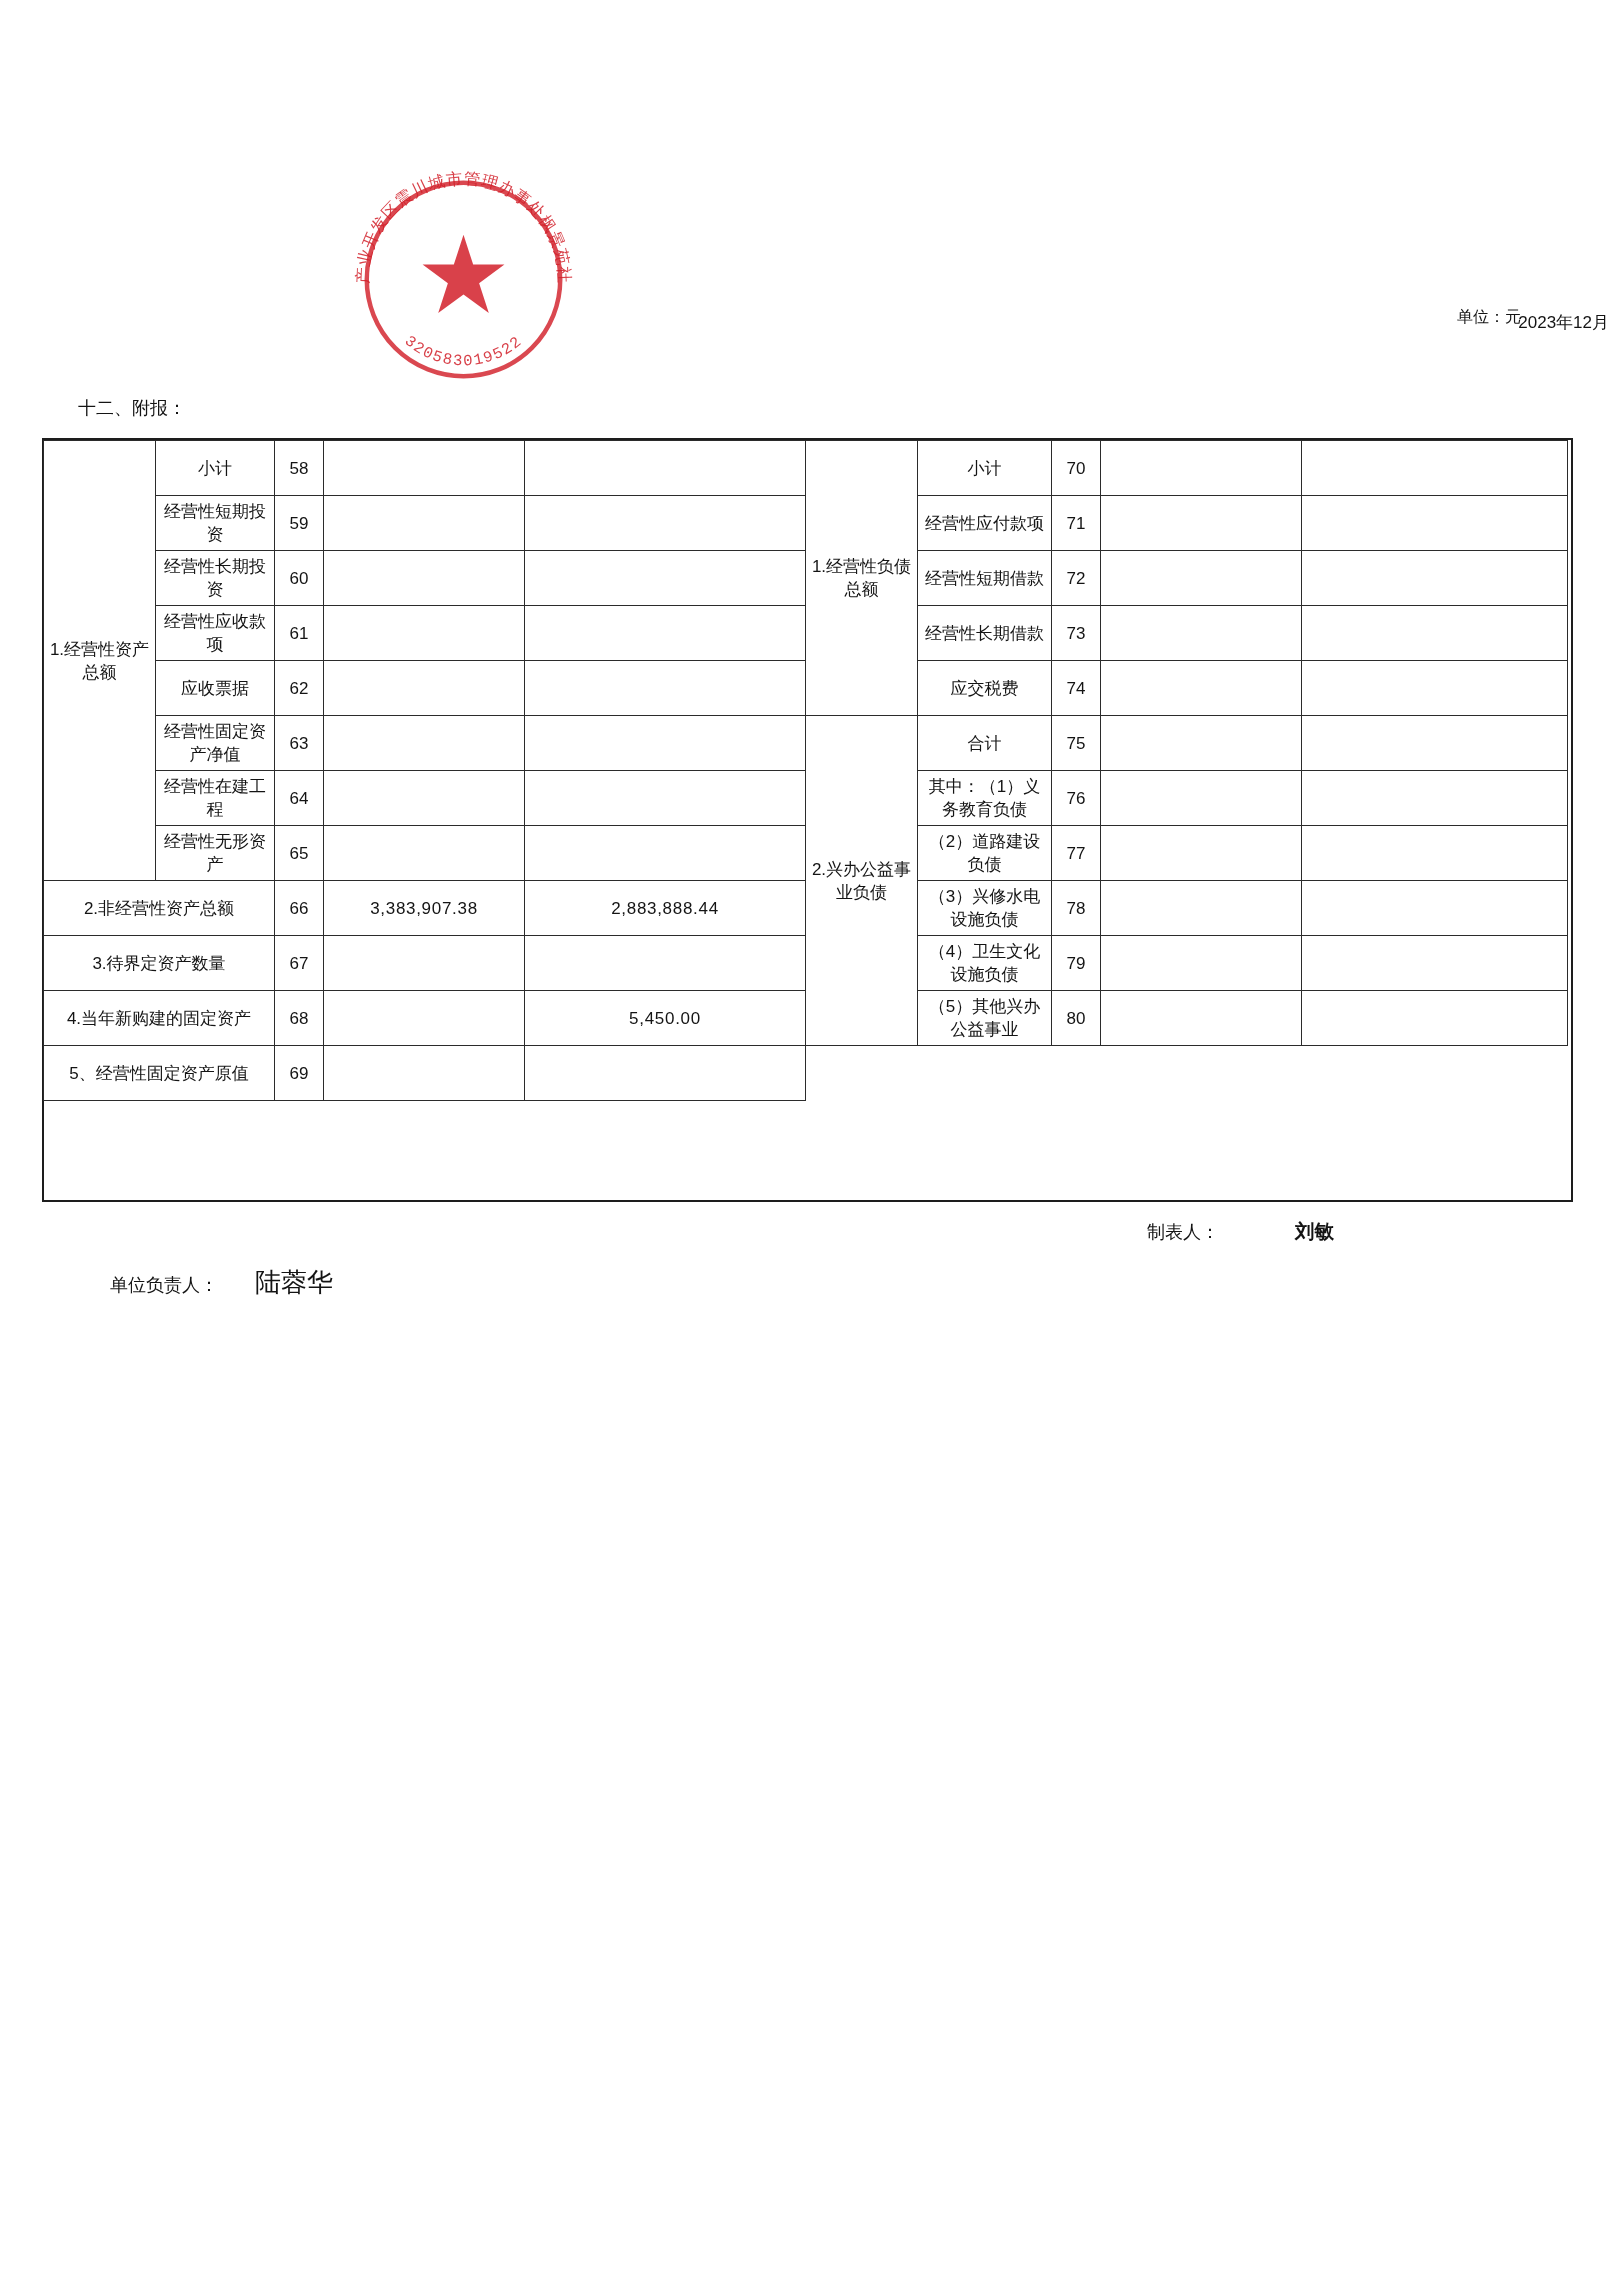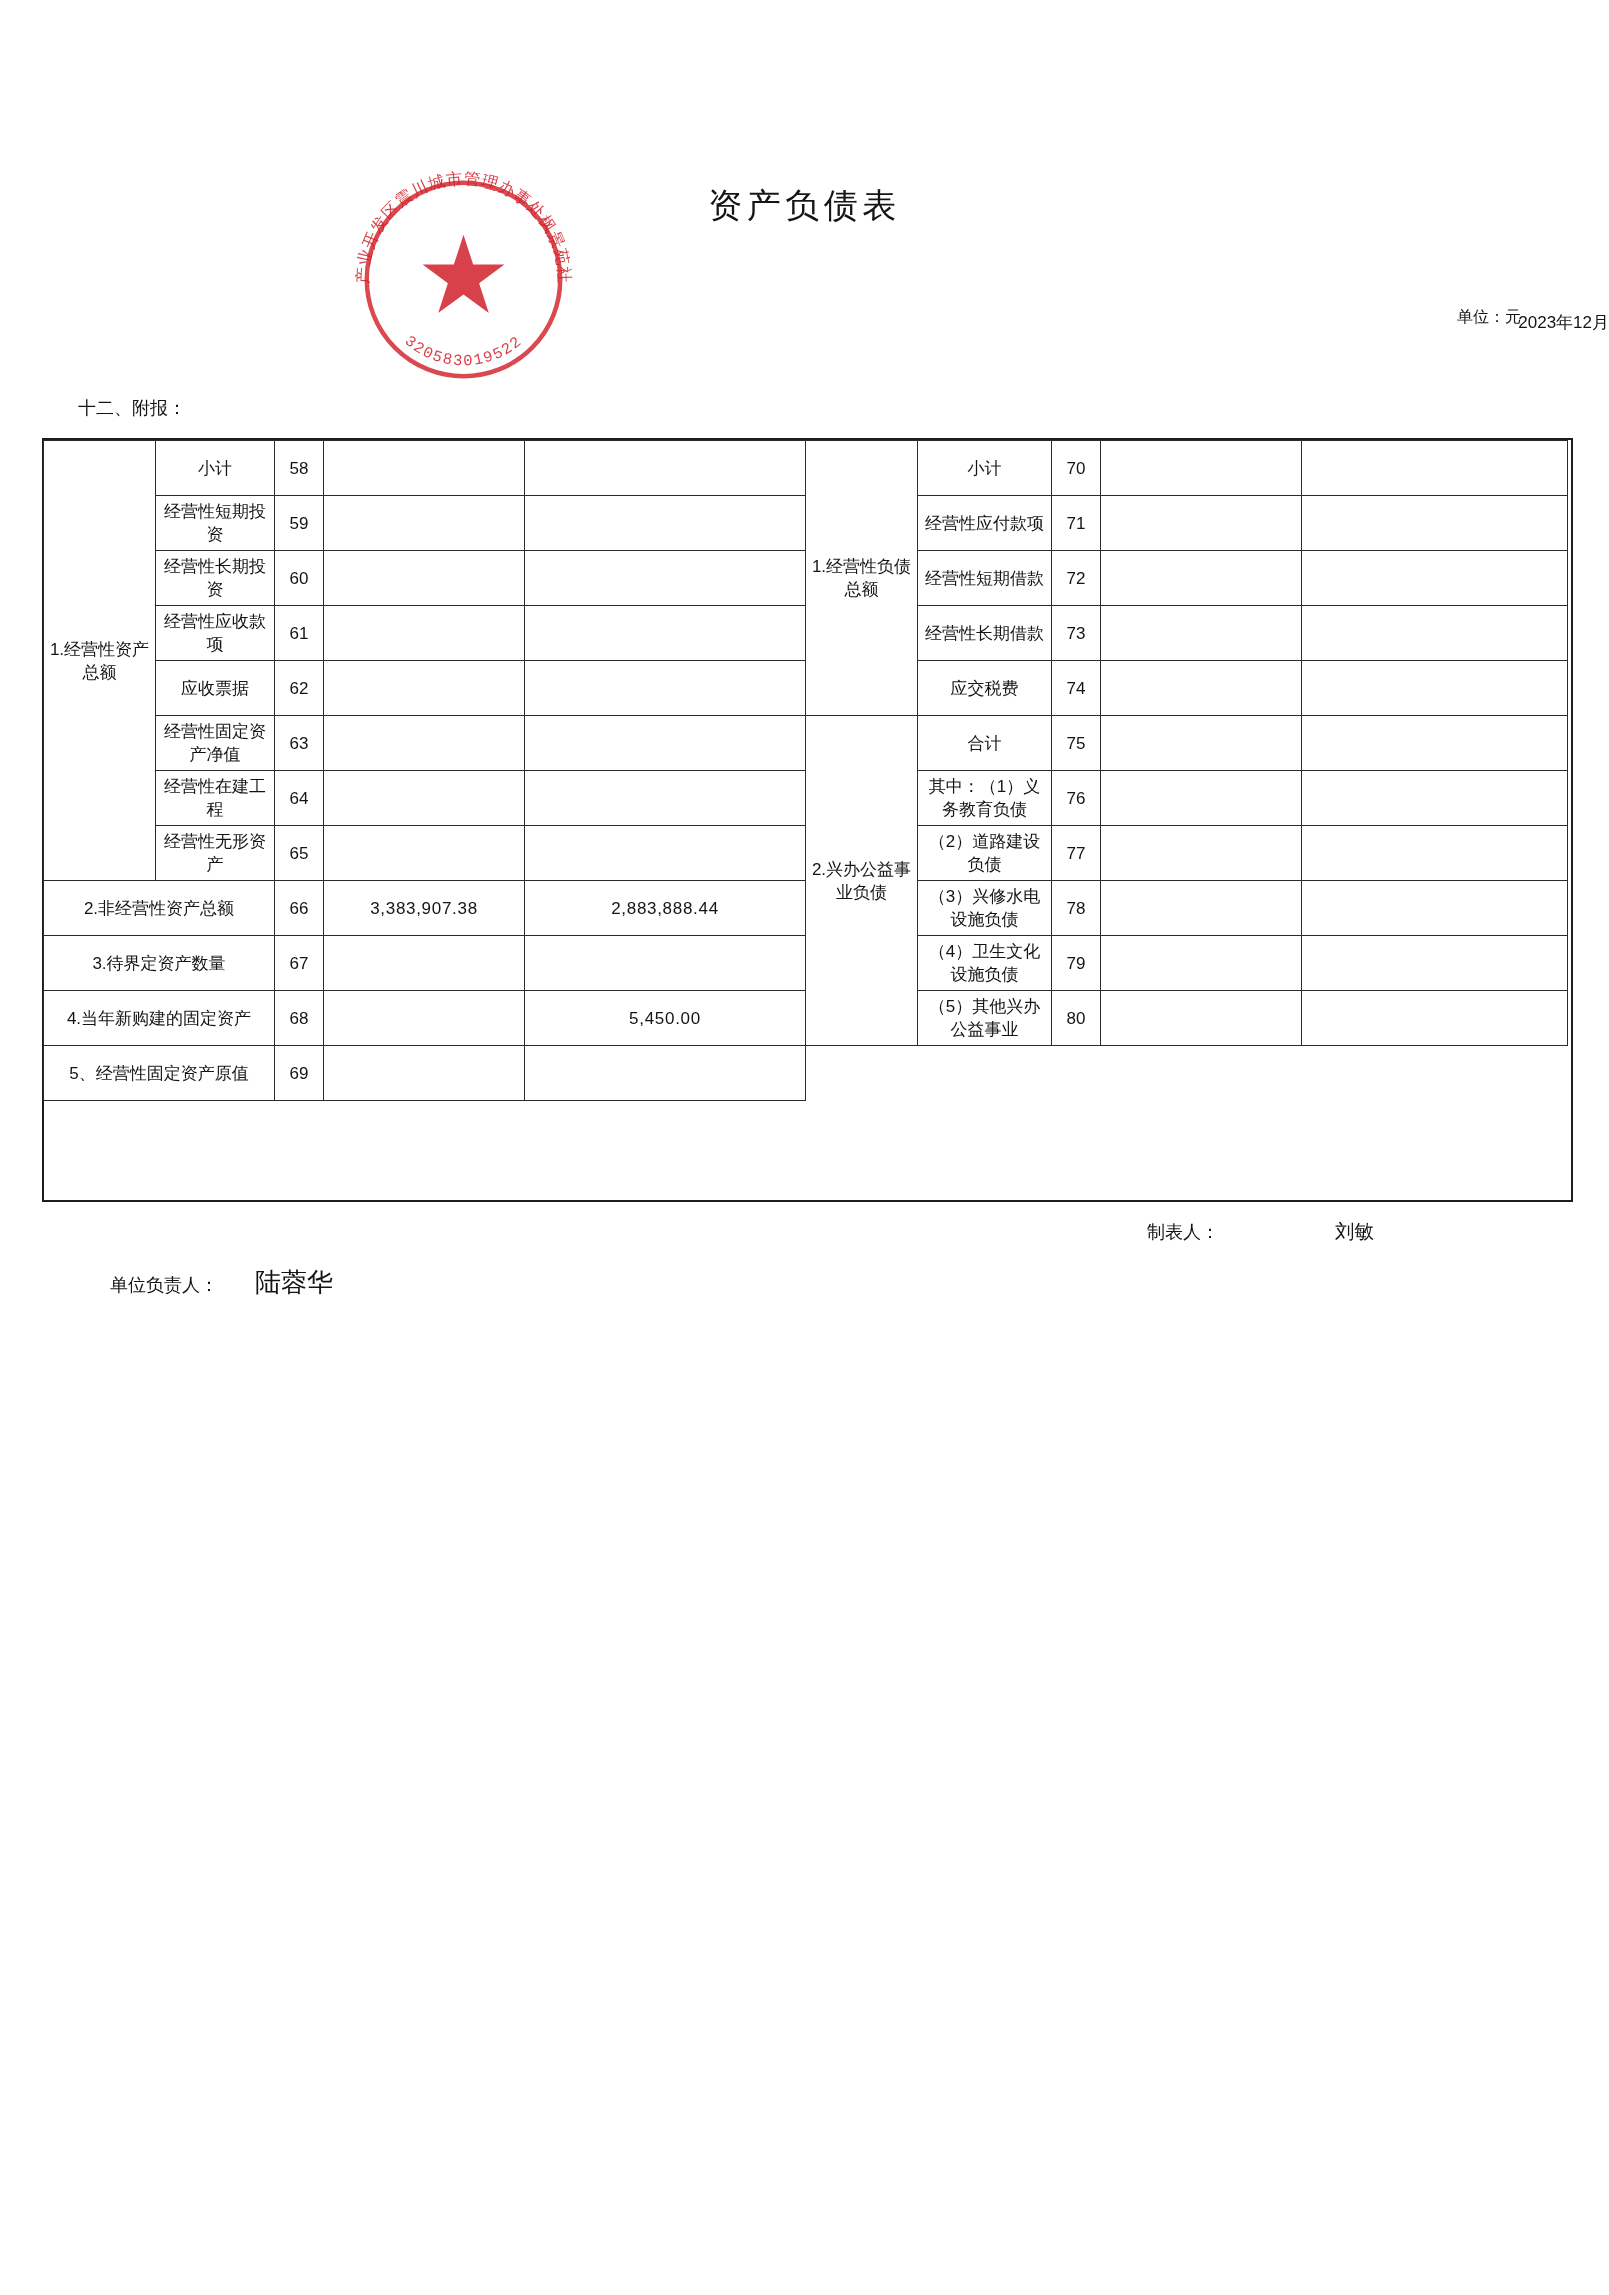--- a/index.html
+++ b/index.html
@@ -156,7 +156,6 @@
 
 <div class="page">
 
-  <div class="doc-title">资产负债表</div>
 
 
   <div class="period">2023年12月</div>

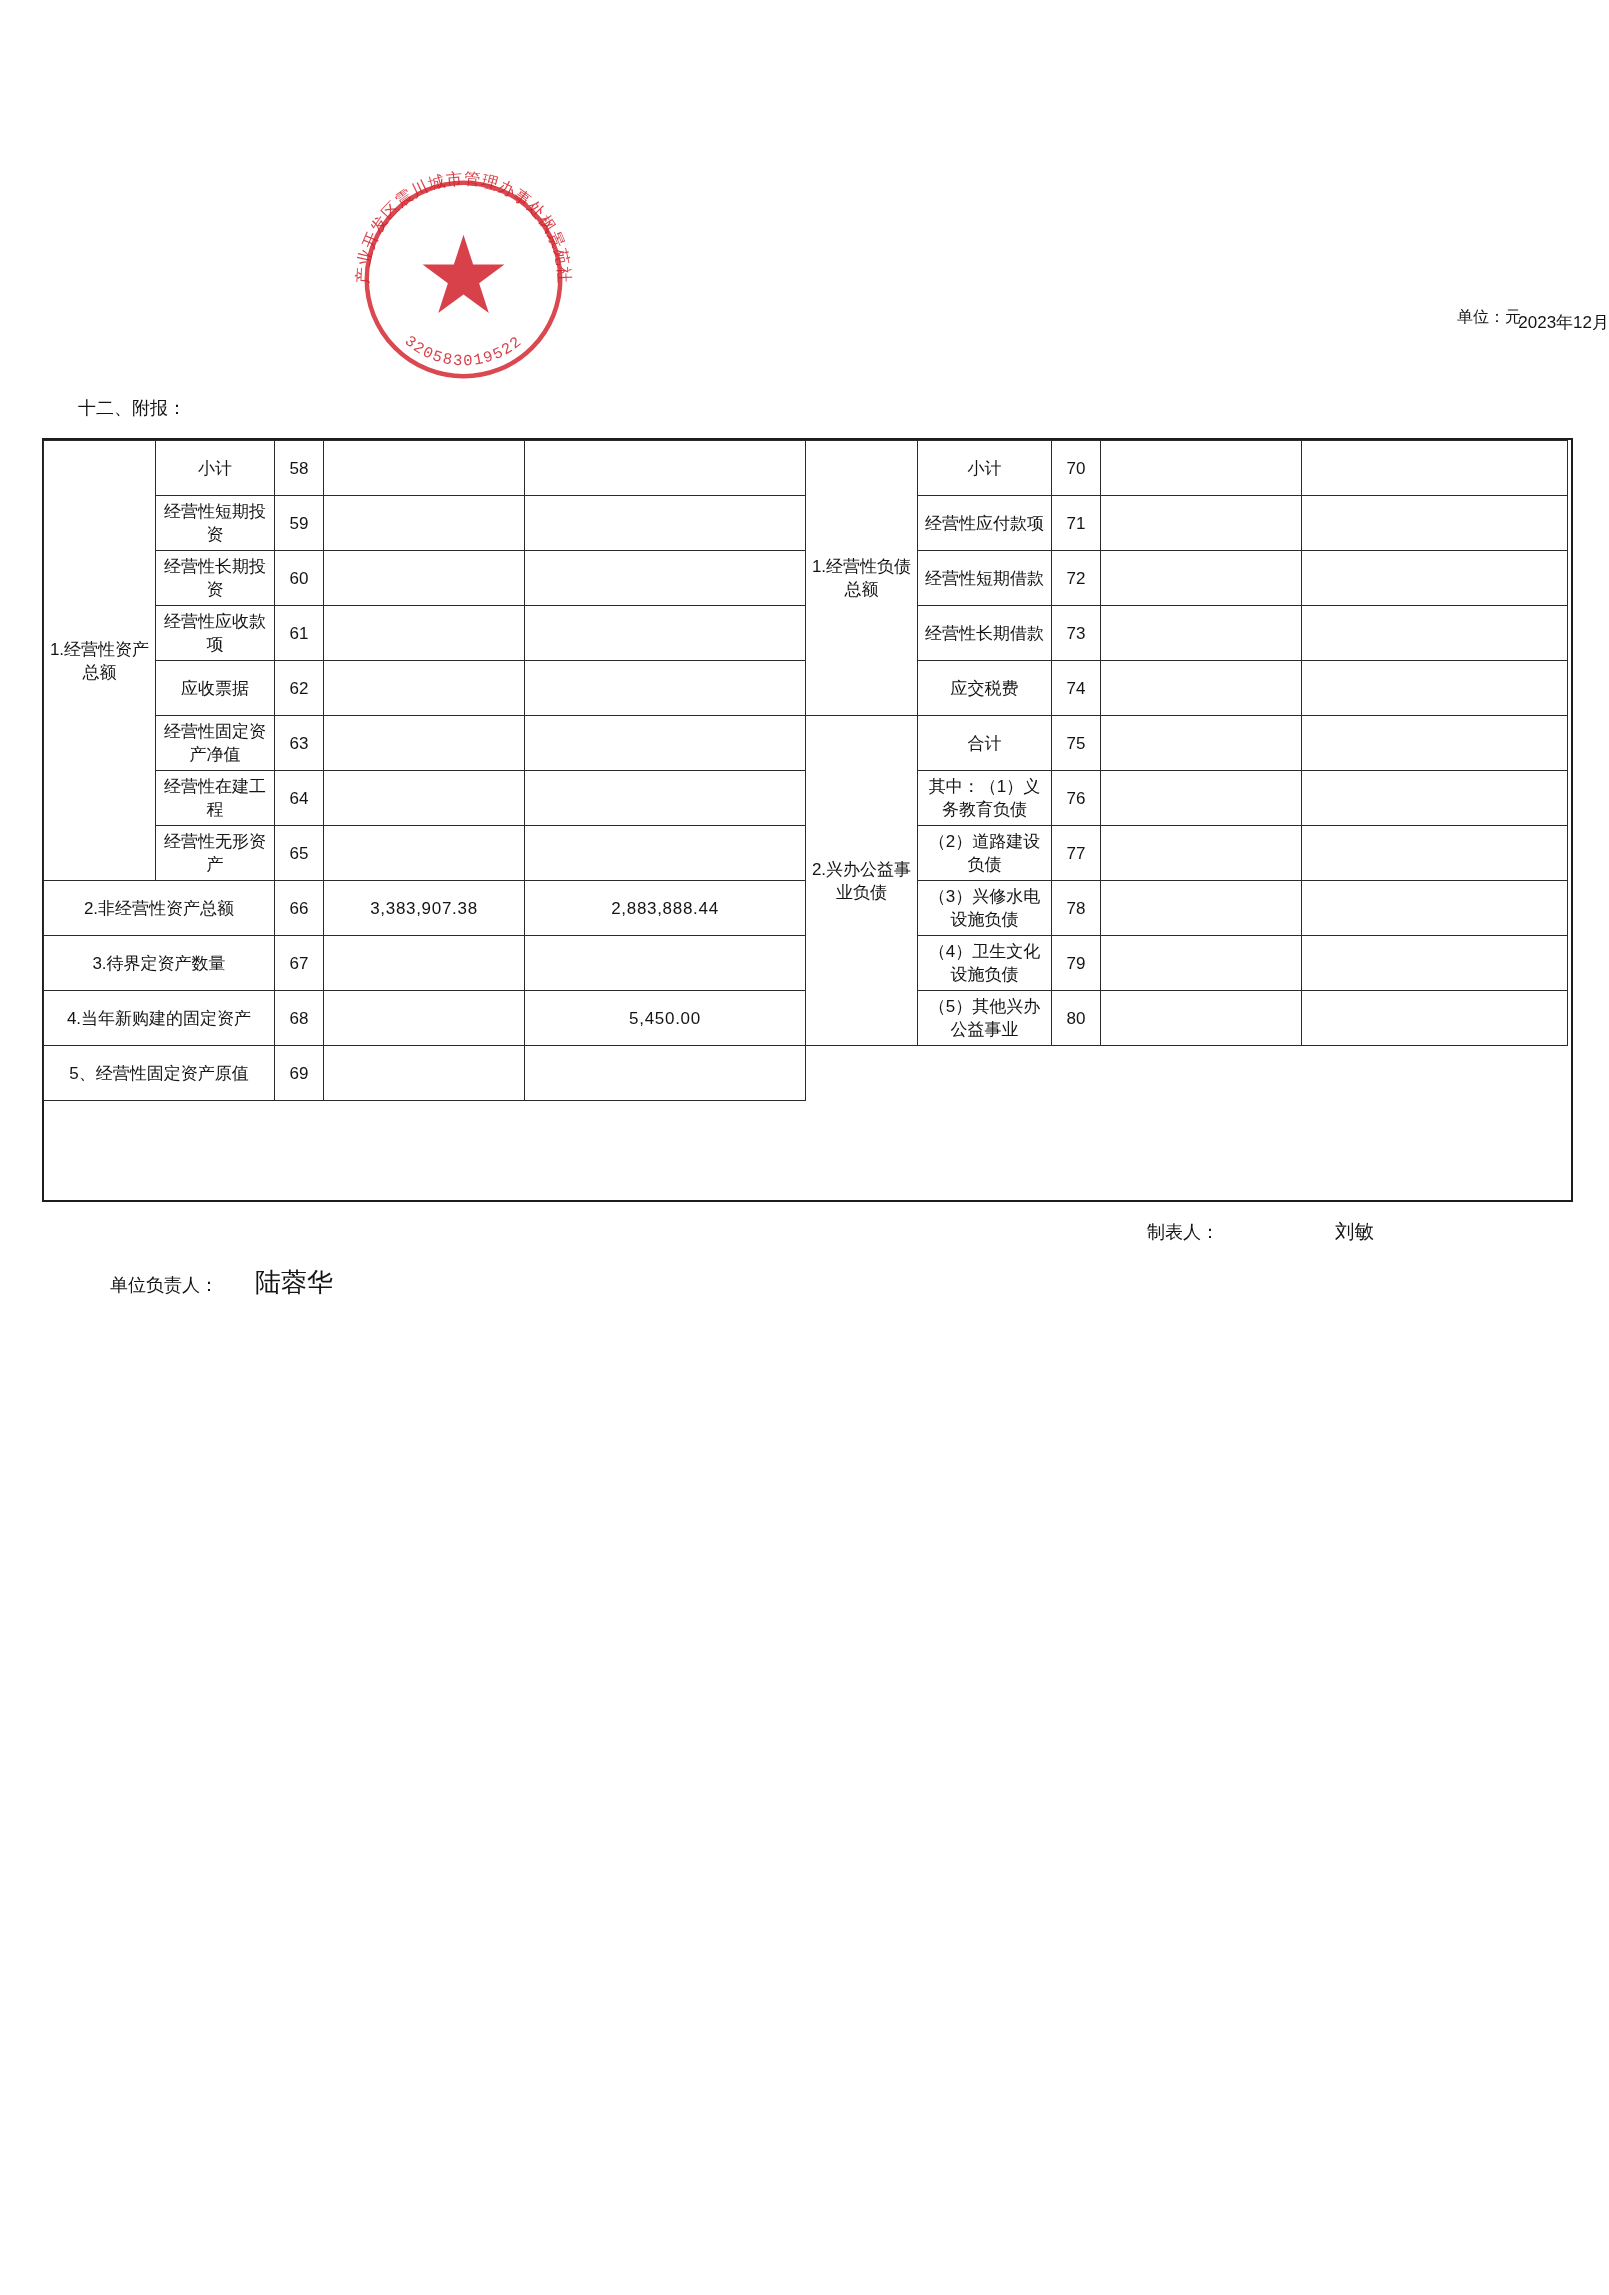--- a/index.html
+++ b/index.html
@@ -146,9 +146,10 @@
   }
   .sig-right .name {
     display: inline-block;
-    margin-left: 116px;
+    margin-left: 76px;
     font-family: "Liberation Serif", "DejaVu Serif", serif;
     font-size: 19.4px;
+    font-weight: bold;
   }
 </style>
 </head>

